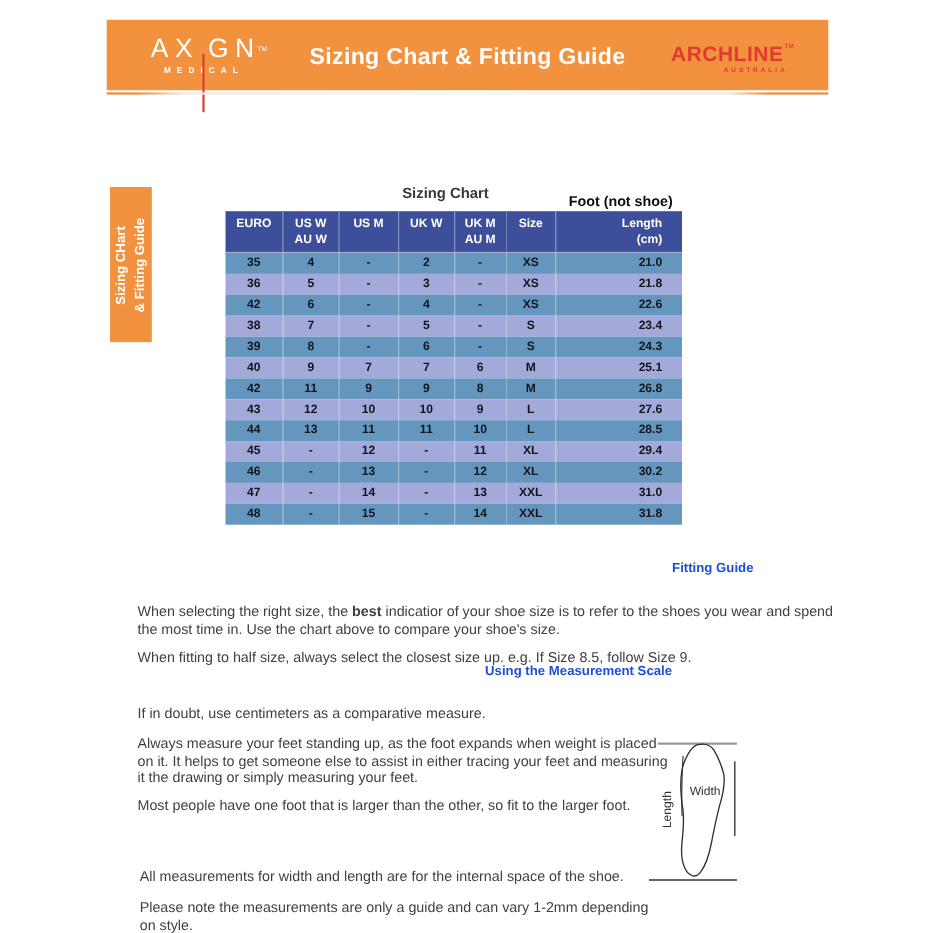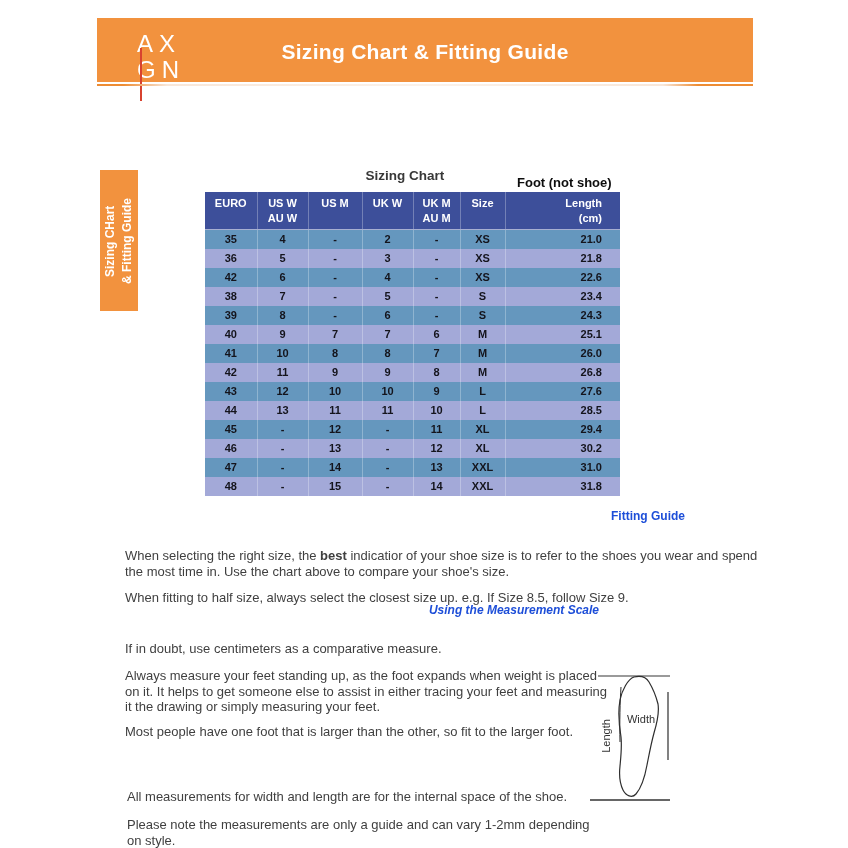--- a/index.html
+++ b/index.html
@@ -22,7 +22,7 @@
   
   .banner{left:97px;top:18px;width:656px;height:64px;background:var(--orange);}
   .axign-logo{left:40px;top:13px;color:#fff;}
-  .axign-word{display:flex;align-items:flex-start;font-size:24px;line-height:26px;letter-spacing:6px;font-weight:400;flex-direction:column;}
+  .axign-word{display:flex;align-items:flex-end;font-size:24px;line-height:26px;letter-spacing:6px;font-weight:400;}
   .axign-gap{position:relative;width:8px;}
   .axign-line{position:absolute;left:3px;top:-9px;width:2px;height:53px;background:var(--line-red);}
   .axign-tm{font-size:6px;letter-spacing:0;margin-left:-3px;margin-top:1px;}

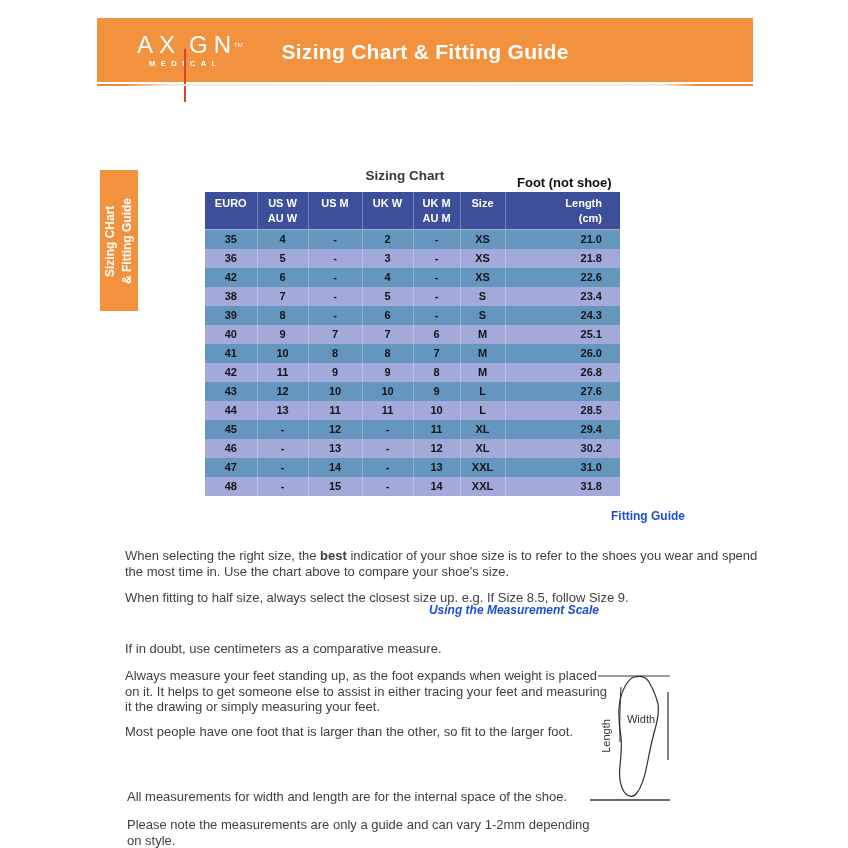--- a/index.html
+++ b/index.html
@@ -92,6 +92,13 @@
     <div class="axign-sub">MEDICAL</div>
   </div>
   <div class="abs banner-title">Sizing Chart &amp; Fitting Guide</div>
+  <div class="abs archline-logo">
+    <div class="arch-word">
+      <span>ARCHLINE</span>
+      <span class="arch-tm">TM</span>
+    </div>
+    <div class="arch-sub">AUSTRALIA</div>
+  </div>
 </div>
 <div class="abs banner-rule"></div>
 

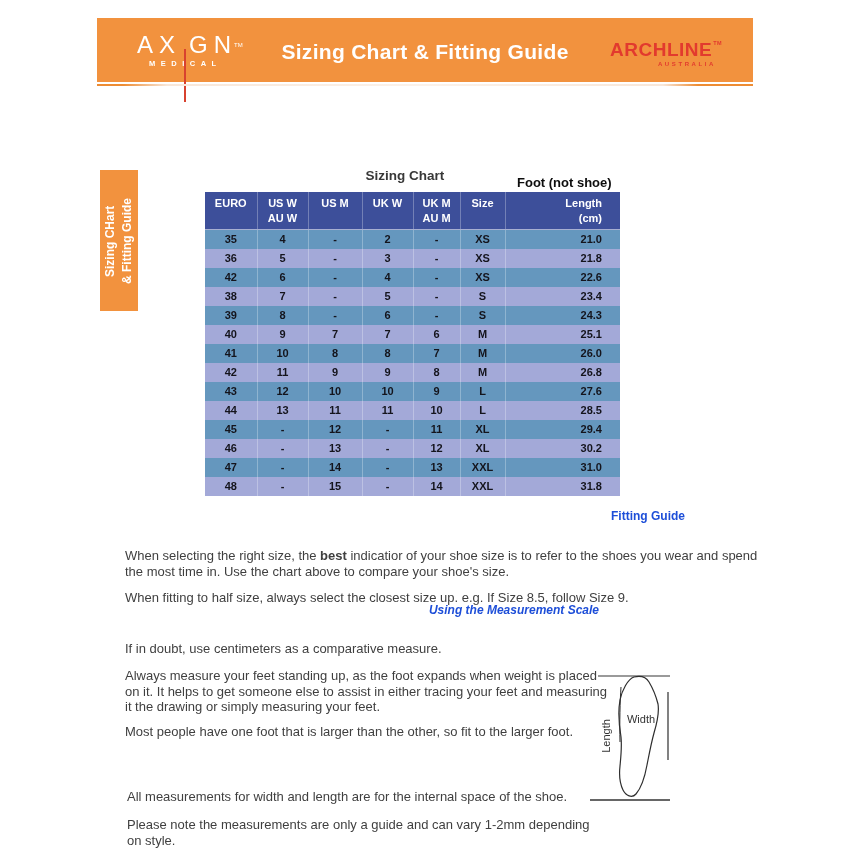--- a/index.html
+++ b/index.html
@@ -206,15 +206,6 @@
         <td>25.1</td>
       </tr>
       <tr>
-        <td>41</td>
-        <td>10</td>
-        <td>8</td>
-        <td>8</td>
-        <td>7</td>
-        <td>M</td>
-        <td>26.0</td>
-      </tr>
-      <tr>
         <td>42</td>
         <td>11</td>
         <td>9</td>

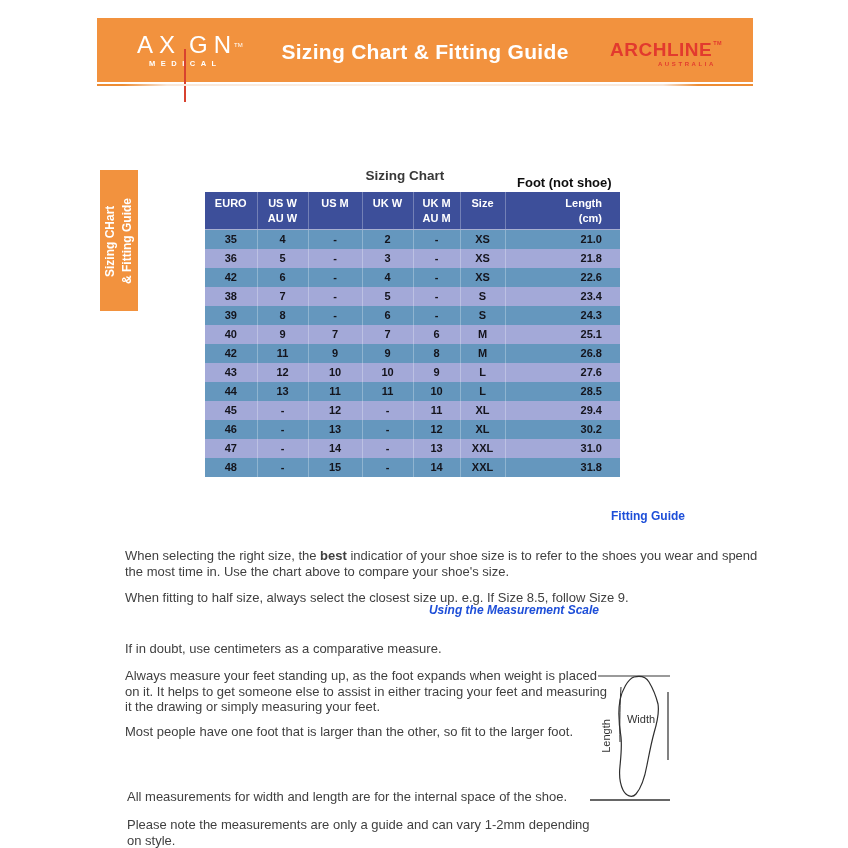--- a/index.html
+++ b/index.html
@@ -62,7 +62,7 @@
   
   .h2{font-size:12px;font-weight:700;color:#1d4ed8;text-align:right;}
   .fitting-h{left:125px;top:509px;width:560px;}
-  .measure-h{left:129px;top:603px;width:470px;font-style:italic;}
+  .measure-h{left:141px;top:603px;width:470px;}
   .para{font-size:13px;line-height:15.5px;color:var(--body-text);white-space:pre-line;}
   .p-fit1{left:125px;top:535px;width:660px;}
   .p-fit2{left:125px;top:577px;width:660px;}

